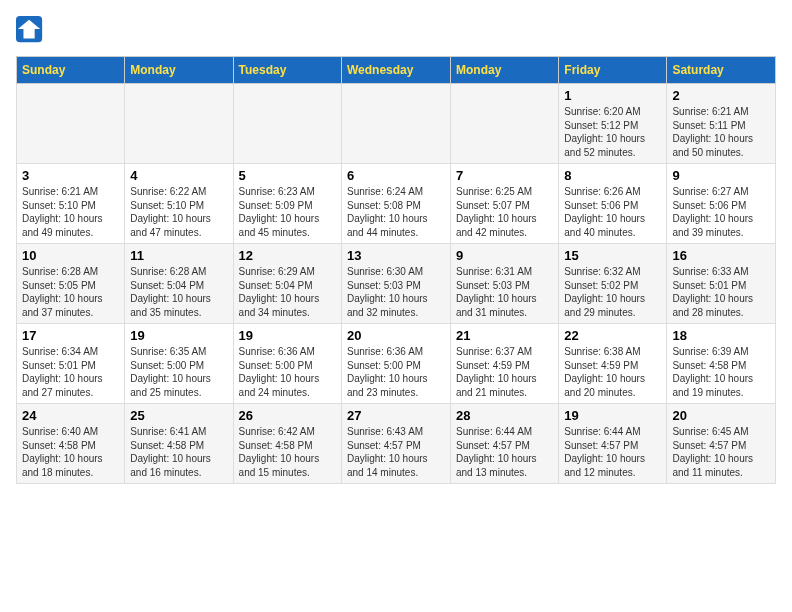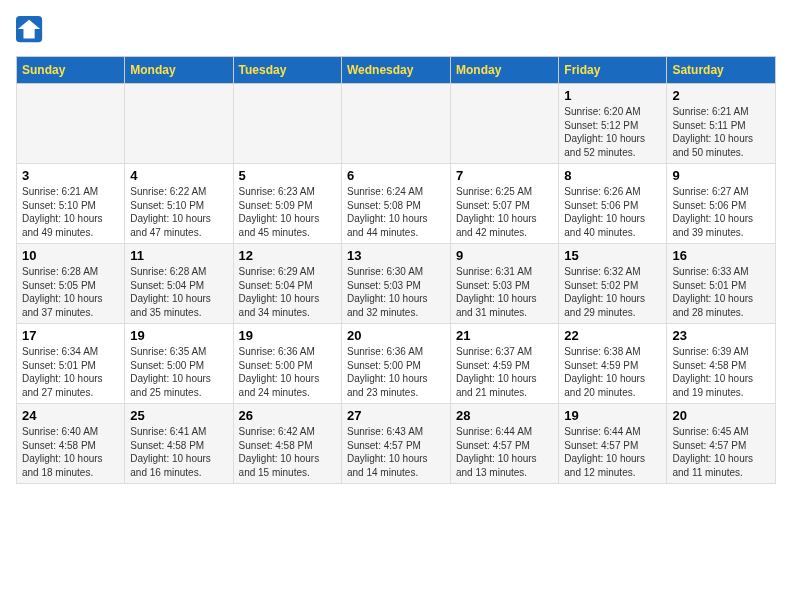--- a/index.html
+++ b/index.html
@@ -221,7 +221,7 @@
           <div class="day-detail">Sunrise: 6:38 AM<br>Sunset: 4:59 PM<br>Daylight: 10 hours and 20 minutes.</div>
         </td>
         <td>
-          <span class="day-num">23</span>
+          <span class="day-num">18</span>
           <div class="day-detail">Sunrise: 6:39 AM<br>Sunset: 4:58 PM<br>Daylight: 10 hours and 19 minutes.</div>
         </td>
       </tr>

